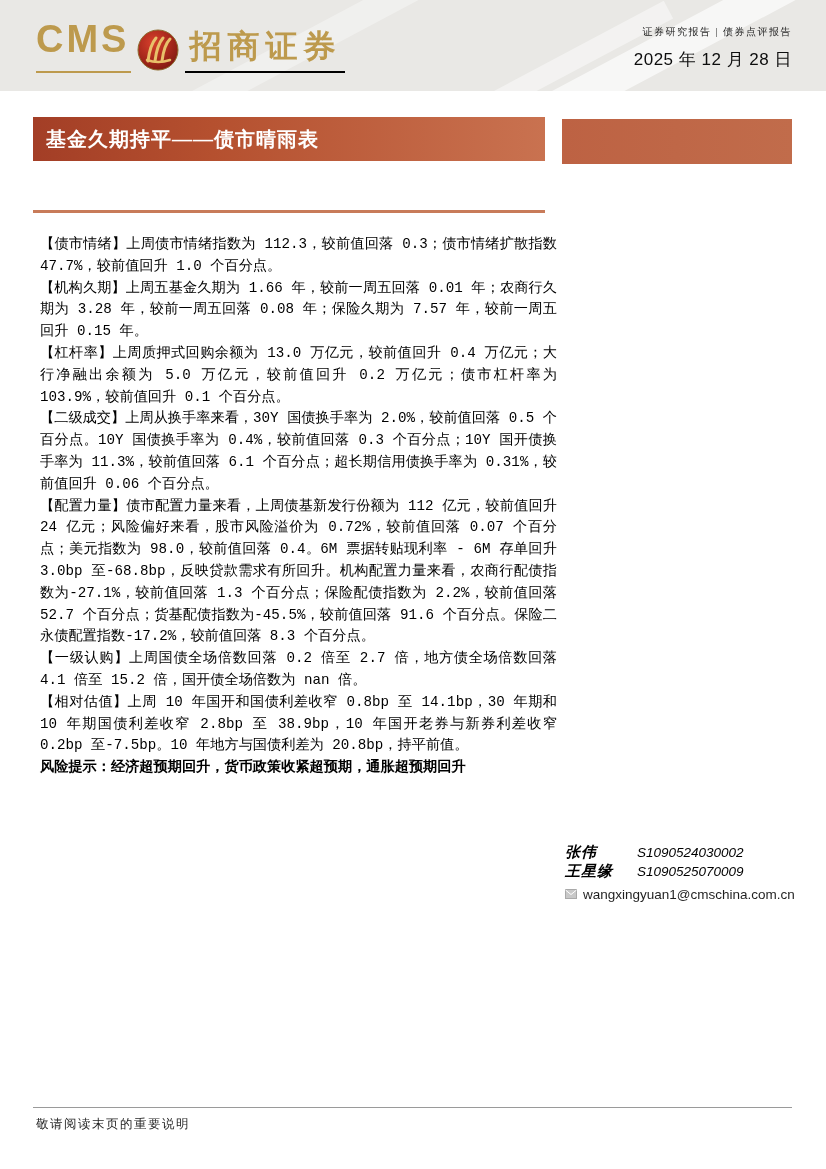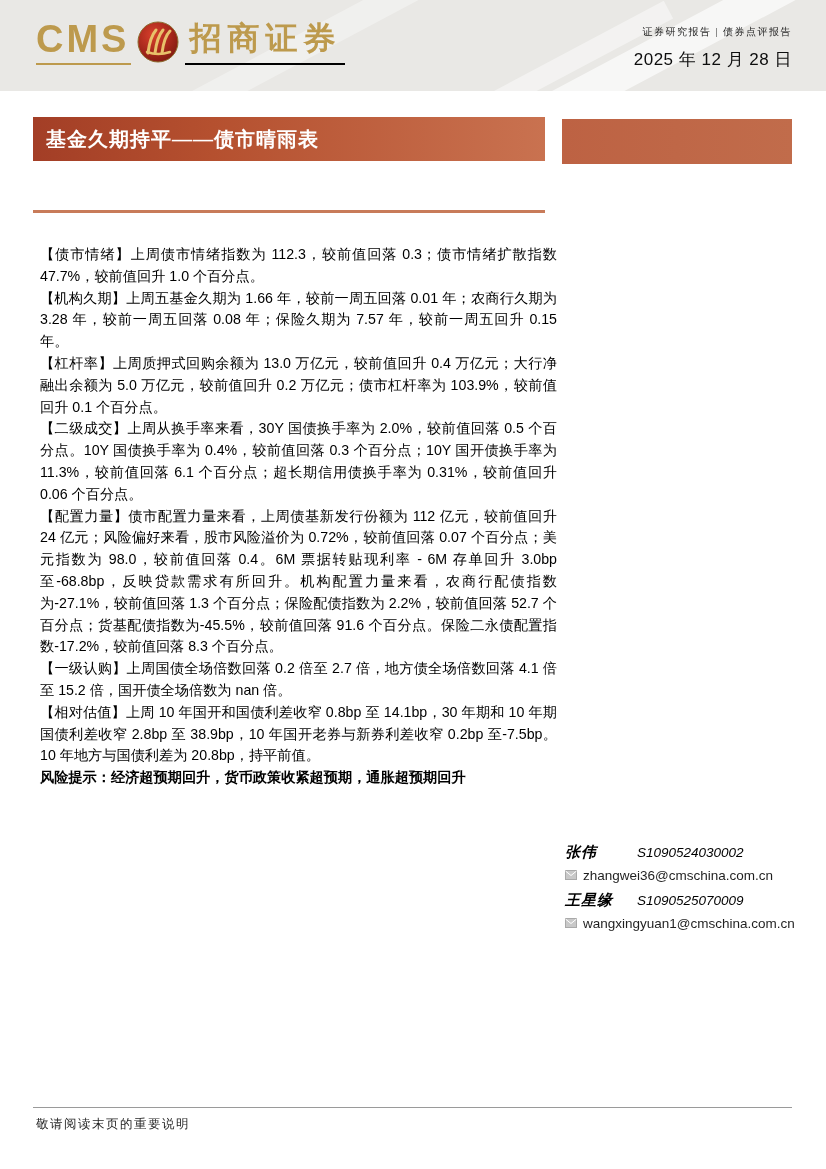--- a/index.html
+++ b/index.html
@@ -22,7 +22,7 @@
   .logo { position:absolute; left:36px; top:20px; display:flex; align-items:flex-end; }
   .logo-cms {
     font-family:"Liberation Sans", sans-serif; font-weight:bold; font-size:38px; line-height:1;
-    color:#bd9a4d; letter-spacing:3px; border-bottom:2px solid #bd9a4d; padding:0 2px 5px 0;
+    color:#bd9a4d; letter-spacing:3px; border-bottom:2px solid #bd9a4d; padding:0 2px 13px 0;
   }
   .logo-badge { margin:0 6px 2px 6px; display:block; }
   .logo-brand {

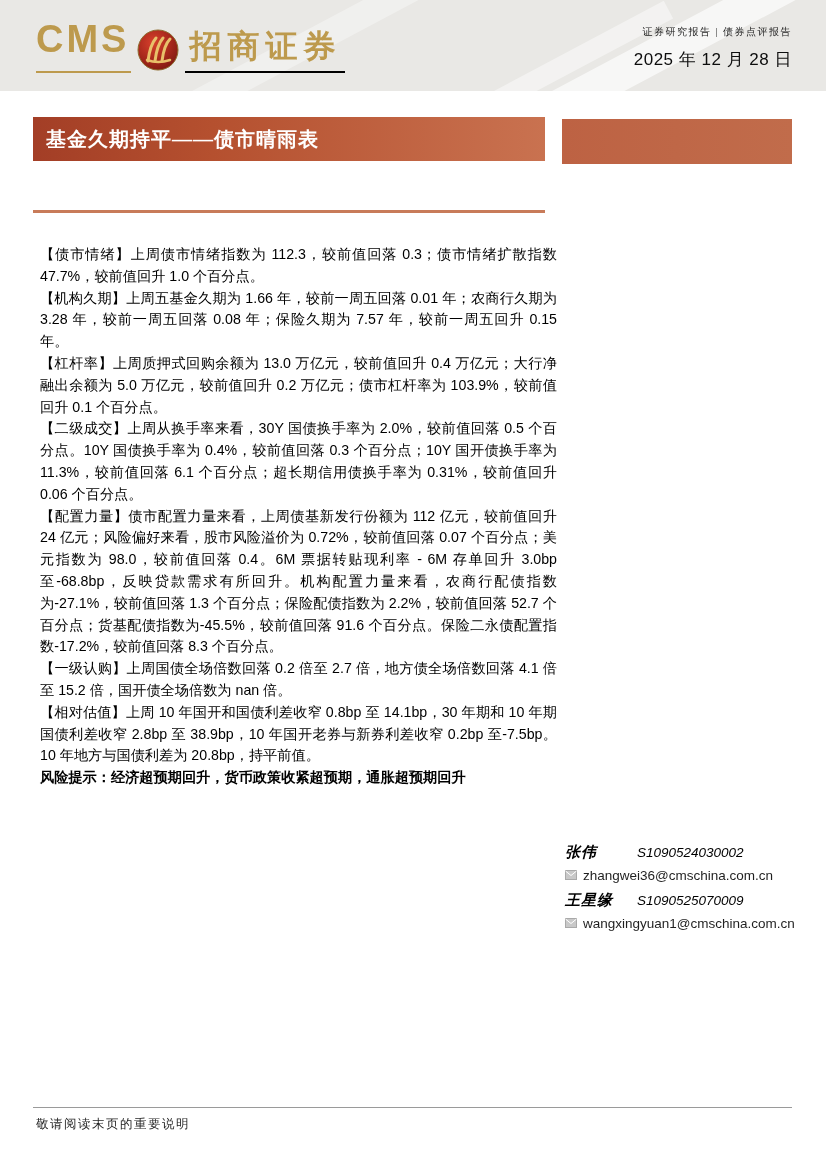--- a/index.html
+++ b/index.html
@@ -55,8 +55,8 @@
 
   
   .body-text {
-    position:absolute; left:40px; top:244px; width:517px;
-    font-size:14.2px; line-height:21.8px; color:#000; text-align:justify;
+    position:absolute; left:40px; top:234px; width:517px;
+    font-size:14.2px; line-height:21.8px; color:#000; text-align:justify;font-family:Liberation Mono, monospace;
   }
   .body-text p { margin:0; }
   .risk { font-weight:bold; margin-top:2px; }

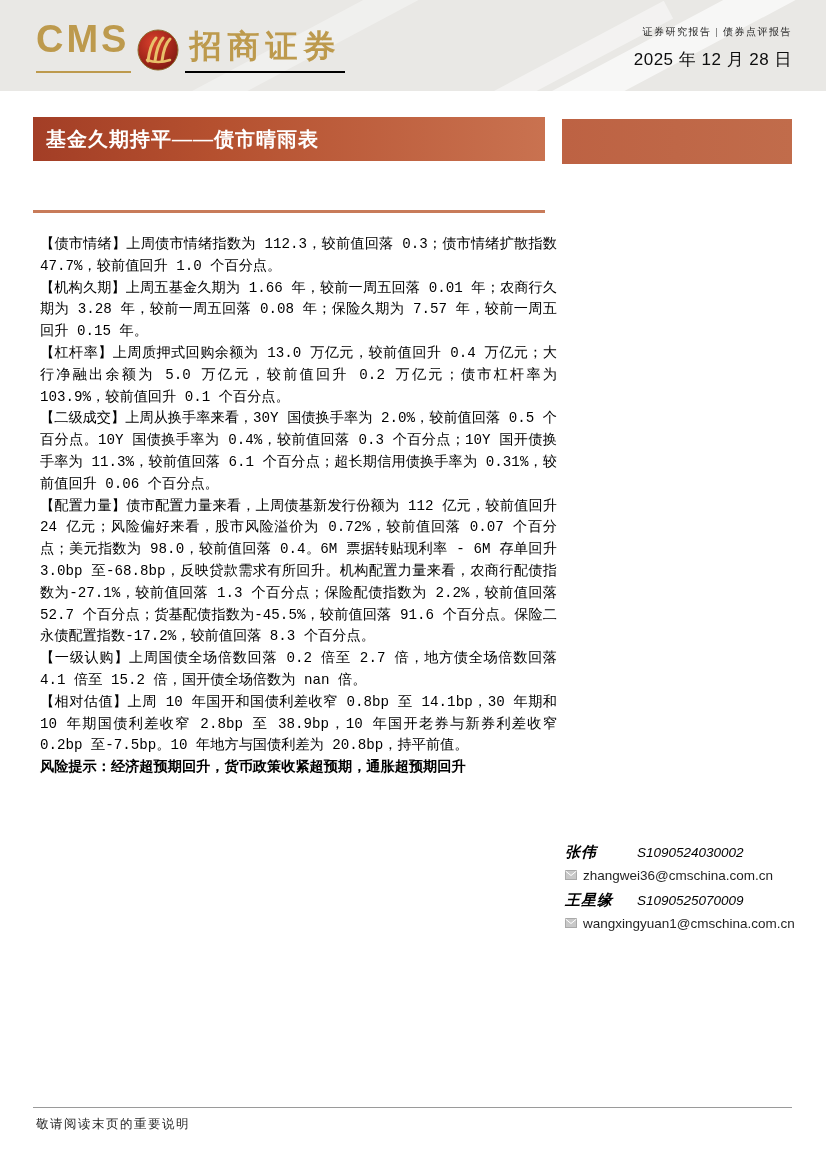--- a/index.html
+++ b/index.html
@@ -140,13 +140,6 @@
       <span class="a-name">张伟</span>
       <span class="a-id">S1090524030002</span>
     </div>
-    <div class="a-email">
-      <svg class="env-icon" width="12" height="10" viewBox="0 0 12 10">
-        <rect x="0.5" y="0.5" width="11" height="9" fill="#c8c8c8" stroke="#a9a9a9"></rect>
-        <path d="M0.5 1 L6 5.5 L11.5 1" fill="none" stroke="#ffffff" stroke-width="1"></path>
-      </svg>
-      <span class="addr">zhangwei36@cmschina.com.cn</span>
-    </div>
     <div class="a-row">
       <span class="a-name">王星缘</span>
       <span class="a-id">S1090525070009</span>

